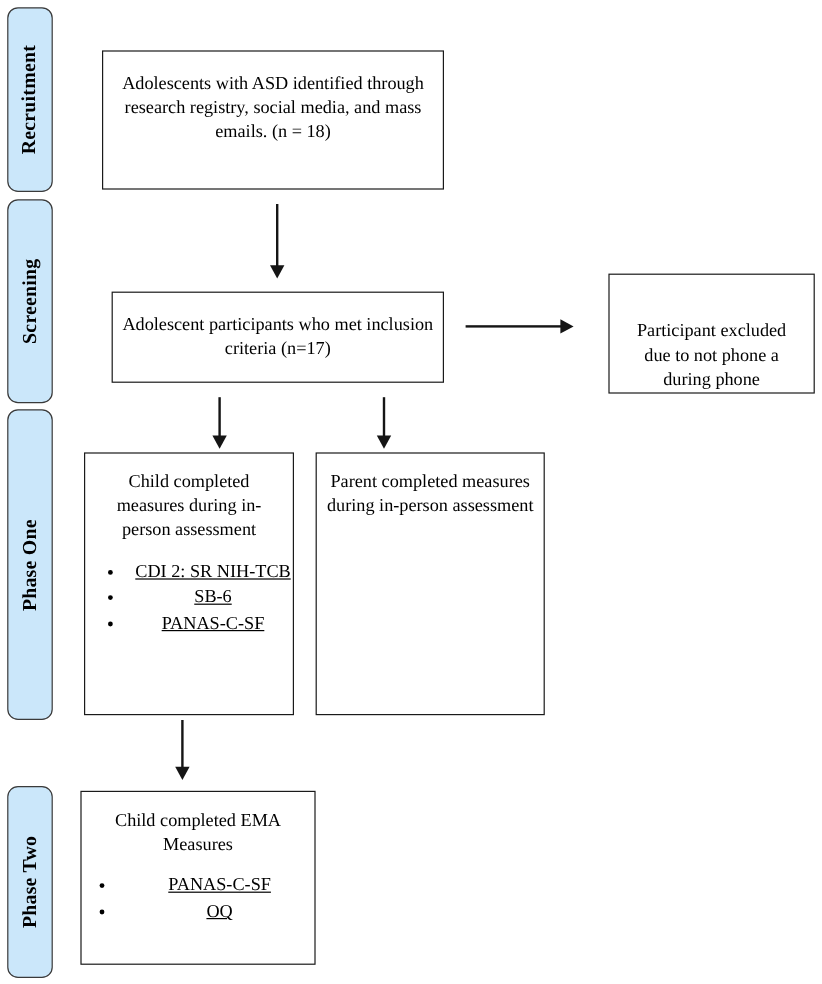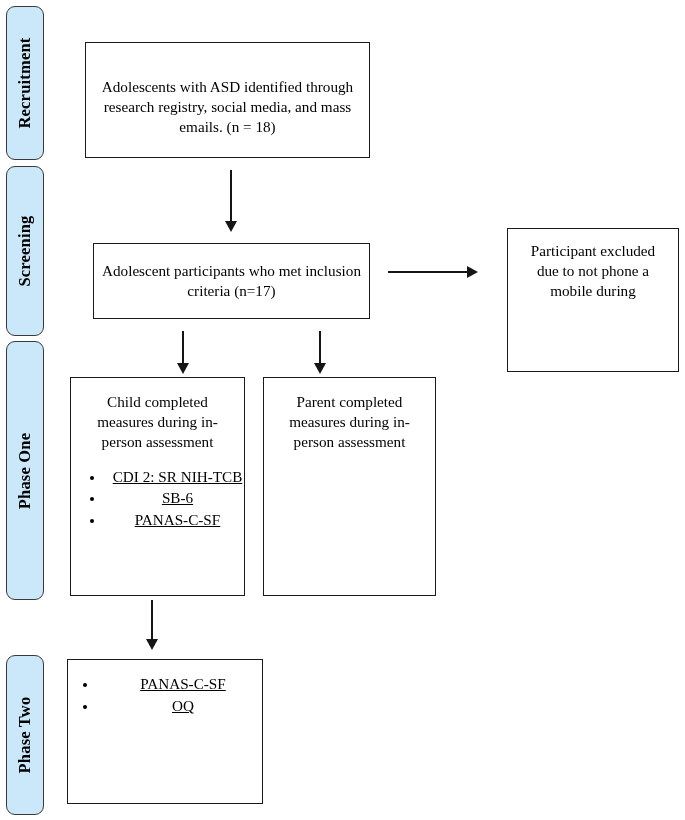--- a/index.html
+++ b/index.html
@@ -140,7 +140,7 @@
   </div>
 
   <div class="node-box" style="left:85px; top:42px; width:285px; height:116px; display:flex; align-items:flex-start; justify-content:center;">
-    <div class="node-title" style="margin-top:34px;">Adolescents with ASD identified through research registry, social media, and mass emails. (n = 18)</div>
+    <div class="node-title" style="margin-top:17px;">Adolescents with ASD identified through research registry, social media, and mass emails. (n = 18)</div>
   </div>
 
   <div class="arrow-v" style="left:224px; top:170px; width:14px; height:62px;">

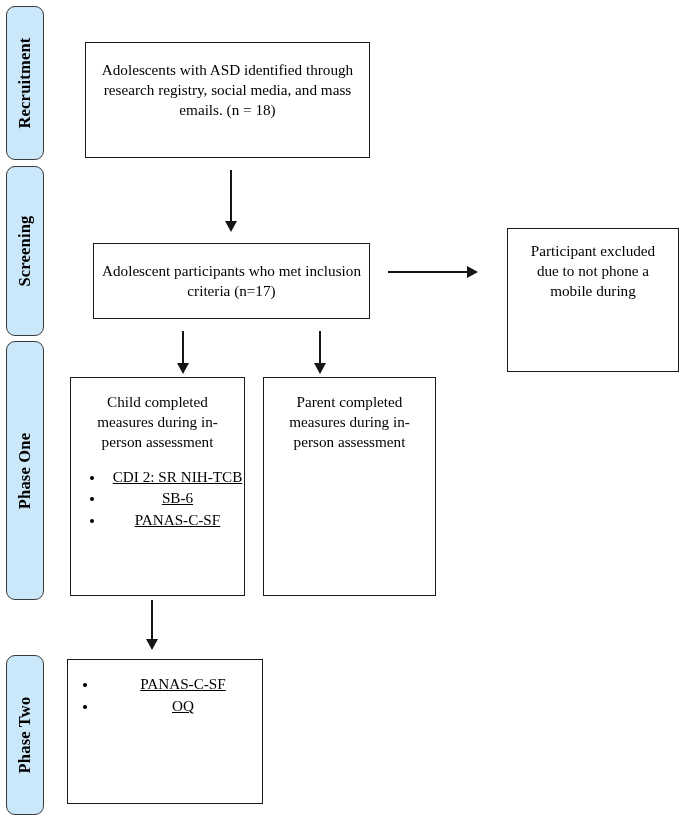--- a/index.html
+++ b/index.html
@@ -157,7 +157,7 @@
     <div class="head"></div>
   </div>
 
-  <div class="node-box" style="left:507px; top:228px; width:172px; height:144px; display:flex; align-items:flex-start; justify-content:center;">
+  <div class="node-box" style="left:507px; top:228px; width:172px; height:100px; display:flex; align-items:flex-end; justify-content:center;">
     <div class="node-title" style="margin-top:12px;">
       <div>Participant excluded</div>
       <div>due to not phone a</div>

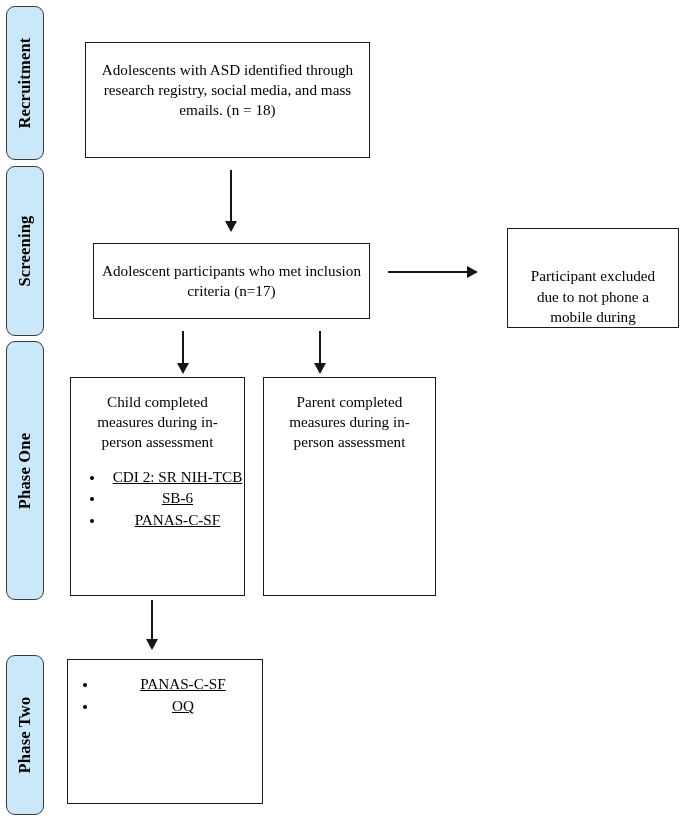--- a/index.html
+++ b/index.html
@@ -161,7 +161,7 @@
     <div class="node-title" style="margin-top:12px;">
       <div>Participant excluded</div>
       <div>due to not phone a</div>
-      <div>mobile during</div>
+      <div>during phone</div>
     </div>
   </div>
 

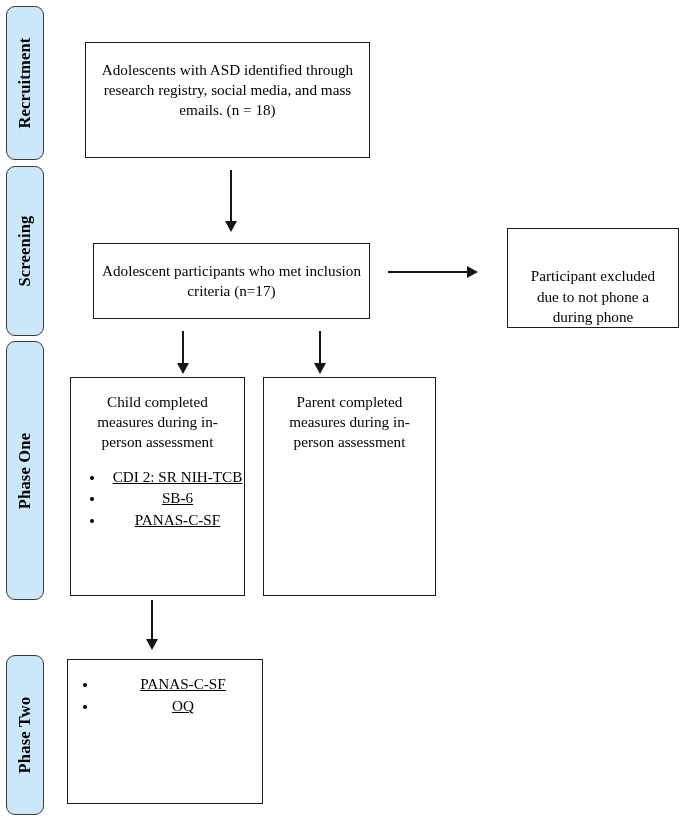--- a/index.html
+++ b/index.html
@@ -184,7 +184,7 @@
     </ul>
   </div>
 
-  <div class="node-box" style="left:263px; top:377px; width:173px; height:219px;">
+  <div class="node-box" style="left:263px; top:377px; width:191px; height:219px;">
     <div class="node-title" style="margin-top:14px;">Parent completed measures during in-person assessment</div>
   </div>
 

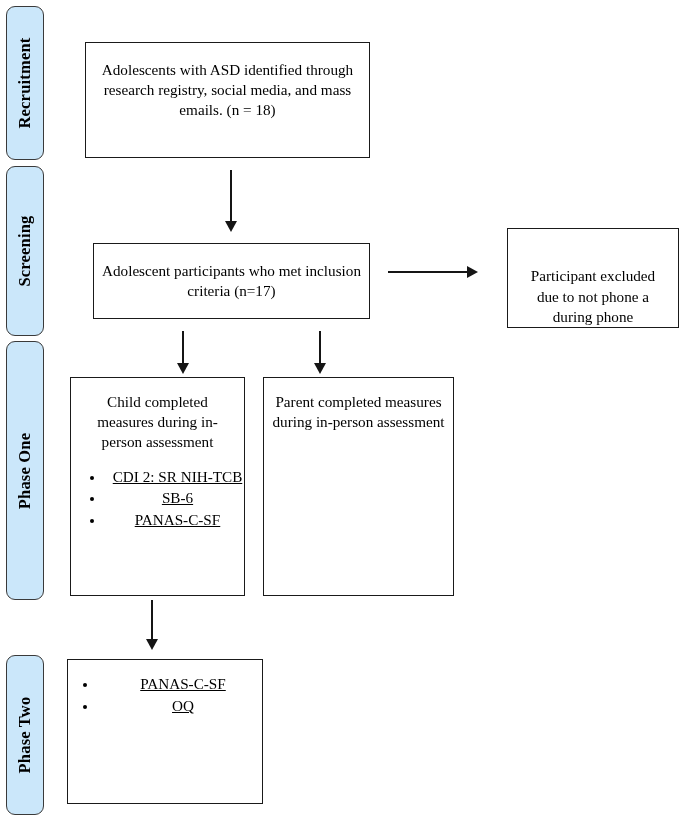--- a/index.html
+++ b/index.html
@@ -194,6 +194,7 @@
   </div>
 
   <div class="node-box" style="left:67px; top:659px; width:196px; height:145px;">
+    <div class="node-title" style="margin-top:14px;">Child completed EMA Measures</div>
     <ul class="node-list" style="margin-left:30px;">
       <li>PANAS-C-SF</li>
       <li>OQ</li>

